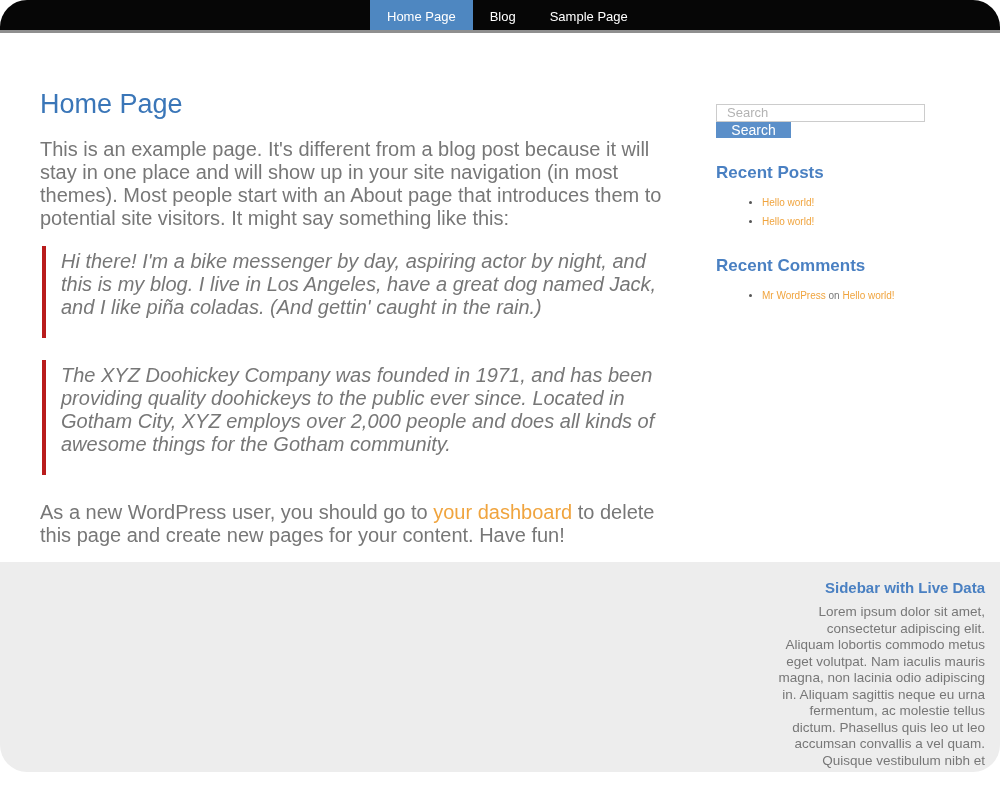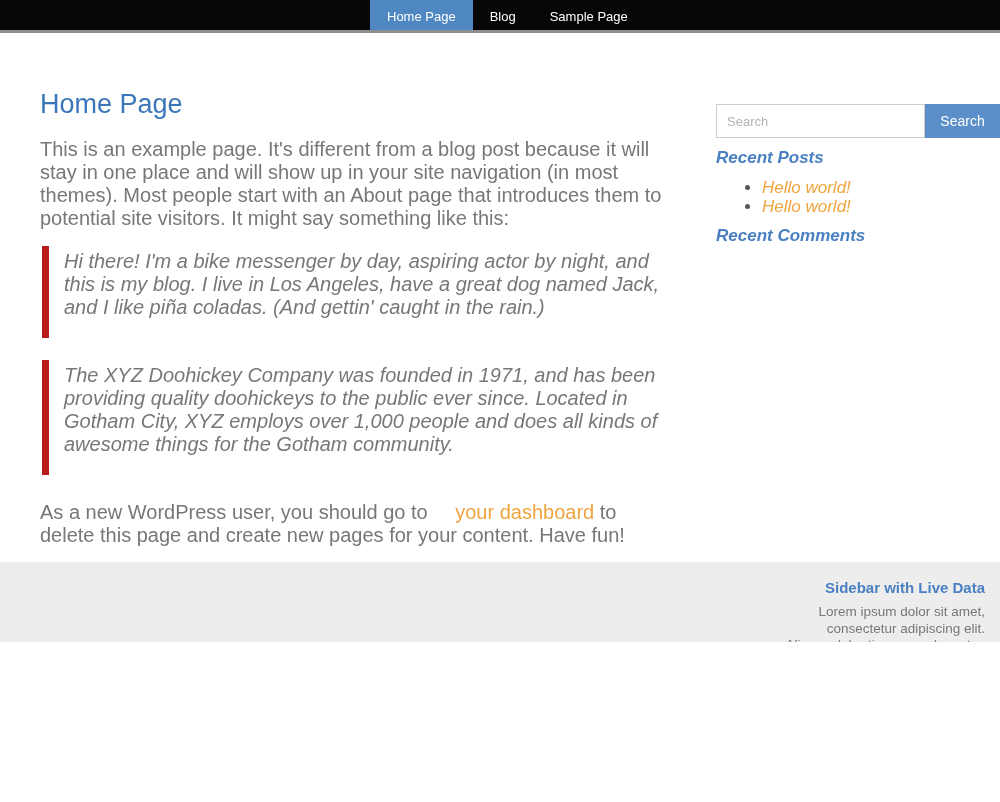--- a/index.html
+++ b/index.html
@@ -8,7 +8,7 @@
     font-family: "Liberation Sans", "DejaVu Sans", sans-serif;
     background: #ffffff;
   }
-  .page { width: 1000px; height: 642px; overflow: hidden; background: #ffffff; }
+  .page { width: 1000px; height: 772px; overflow: hidden; background: #ffffff; border-radius: 27px; }
 
   
   .site-nav {

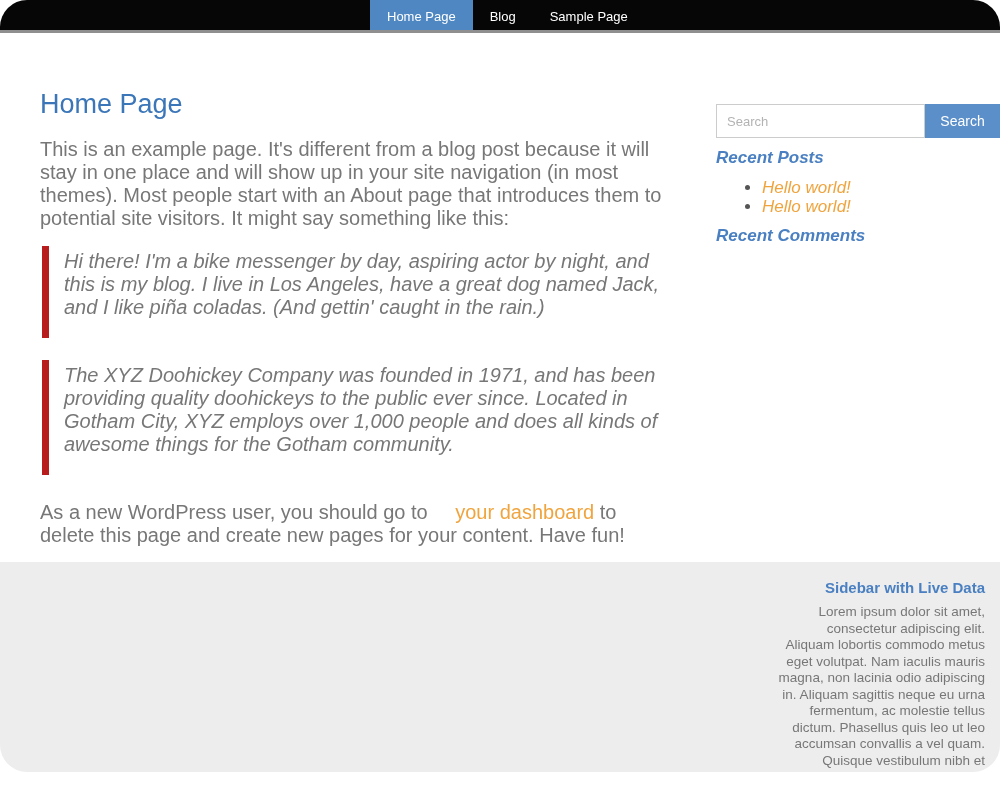--- a/index.html
+++ b/index.html
@@ -74,7 +74,7 @@
     margin-left: 46px;
     padding-top: 71px;
   }
-  .search-form { display: flex; width: 284px; height: 34px; }
+  .search-form { display: flex; width: 284px; height: 34px; flex-direction: column; }
   .search-input {
     width: 209px;
     height: 34px;

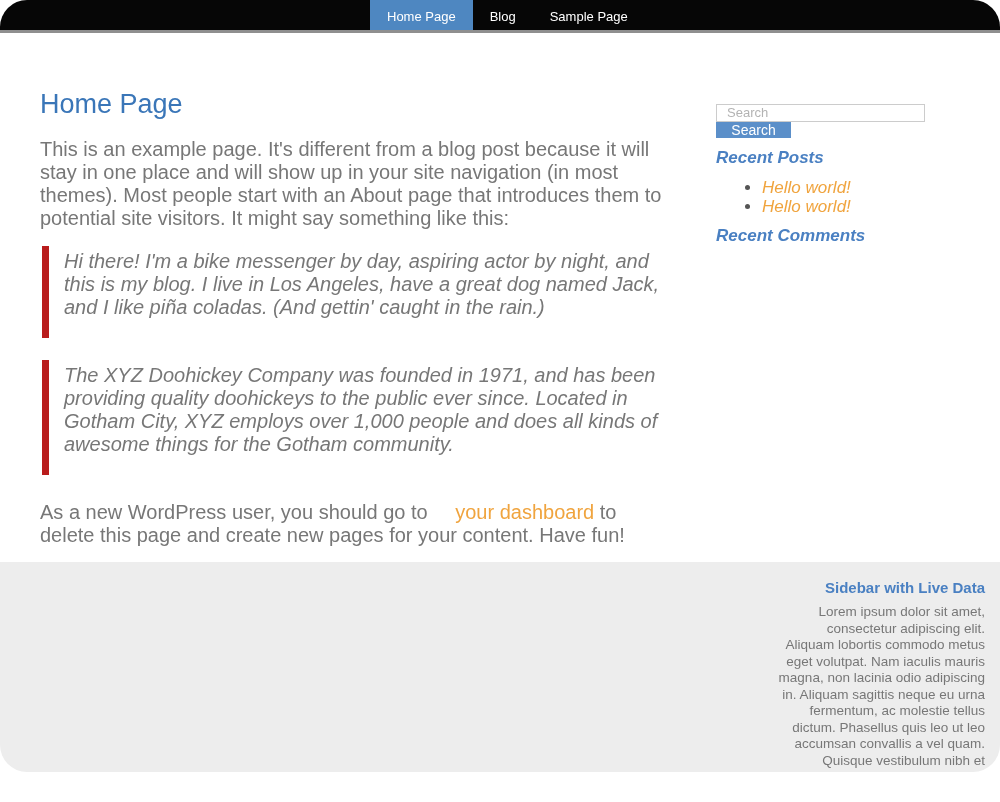--- a/index.html
+++ b/index.html
@@ -96,7 +96,7 @@
     cursor: pointer;
     font-family: "Liberation Sans", sans-serif;
   }
-  .widget { margin-top: 10px; width: 269px; font-style: italic; }
+  .widget { margin-top: 25px; width: 269px; }
   .widget-title {
     color: #4a80c2;
     font-size: 17px;

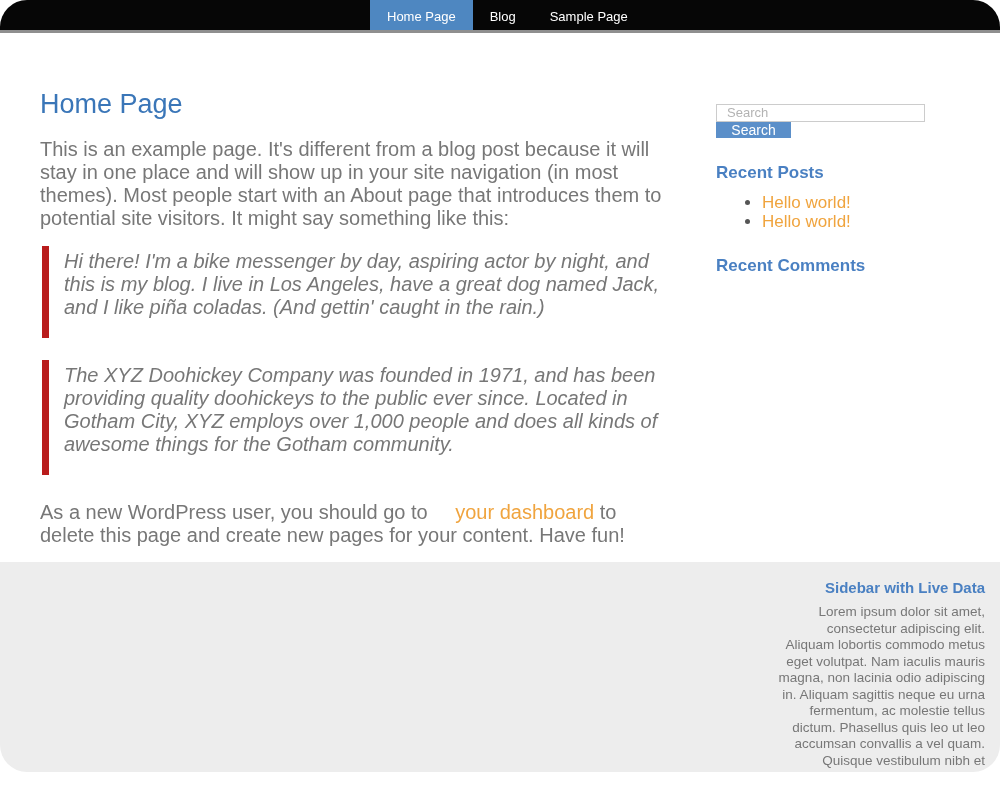--- a/index.html
+++ b/index.html
@@ -105,7 +105,7 @@
   }
   .widget ul { list-style: disc; margin-left: 46px; }
   .widget li {
-    font-size: 17px;
+    font-size: 10px;
     line-height: 19px;
     color: #555555;
   }

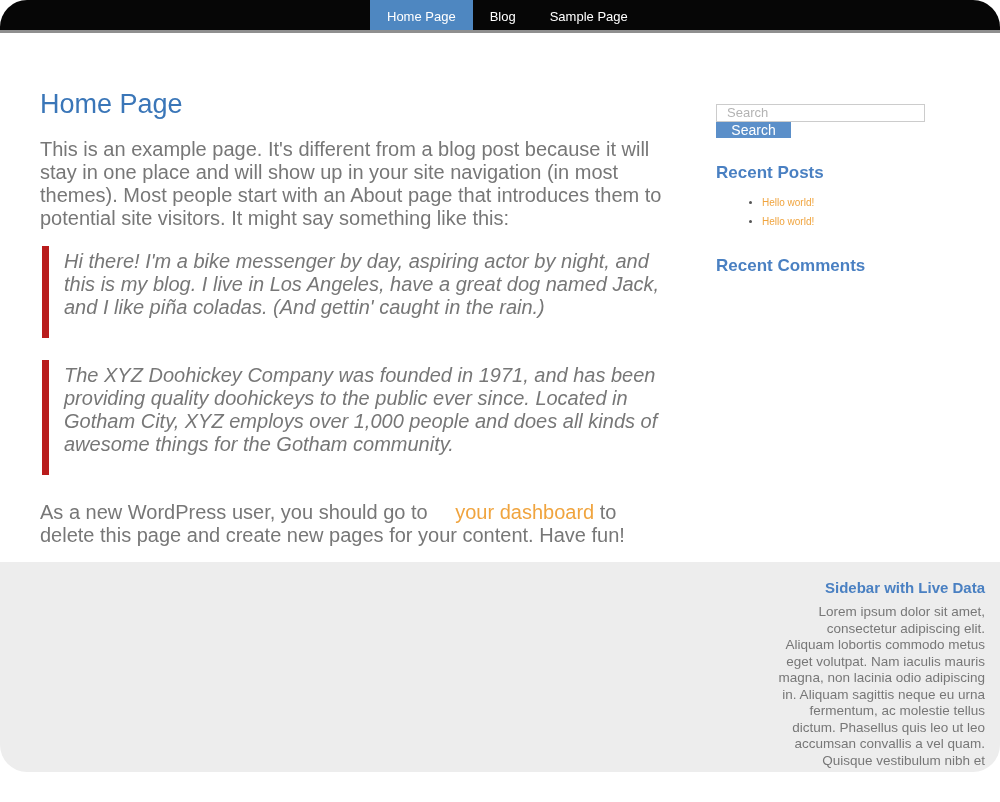--- a/index.html
+++ b/index.html
@@ -54,7 +54,7 @@
     margin-bottom: 15px;
   }
   blockquote {
-    border-left: 7px solid #b91c1c;
+    border-left: 4px solid #b91c1c;
     margin: 16px 0 22px 2px;
     padding: 4px 10px 4px 15px;
   }

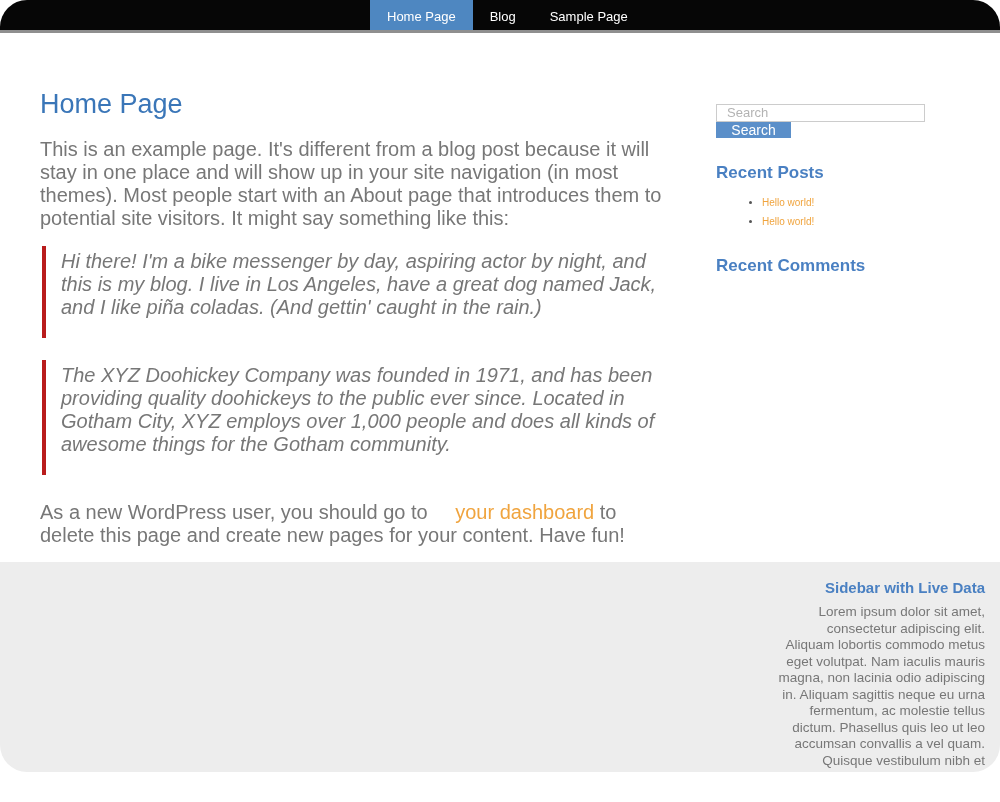--- a/index.html
+++ b/index.html
@@ -179,6 +179,9 @@
 
       <div class="widget">
         <h3 class="widget-title">Recent Comments</h3>
+        <ul>
+          <li><a>Mr WordPress</a><span class="comment-sep"> on </span><a>Hello world!</a></li>
+        </ul>
       </div>
     </aside>
 

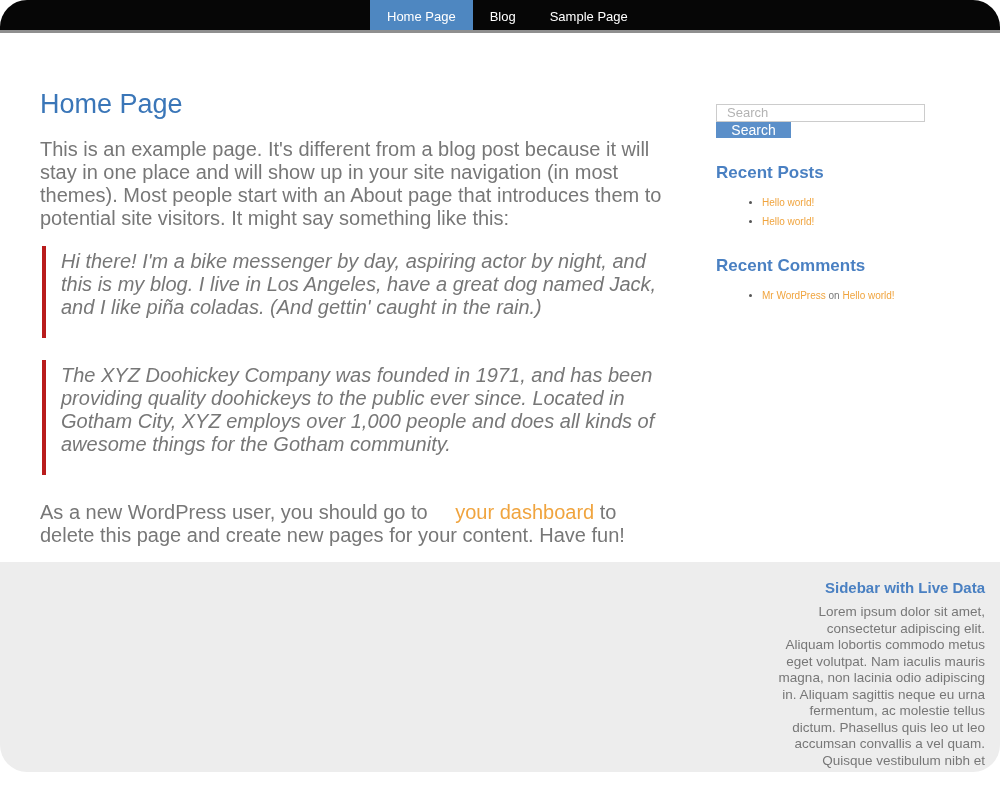--- a/index.html
+++ b/index.html
@@ -158,7 +158,7 @@
         <p>Hi there! I'm a bike messenger by day, aspiring actor by night, and this is my blog. I live in Los Angeles, have a great dog named Jack, and I like piña coladas. (And gettin' caught in the rain.)</p>
       </blockquote>
       <blockquote>
-        <p>The XYZ Doohickey Company was founded in 1971, and has been providing quality doohickeys to the public ever since. Located in Gotham City, XYZ employs over 1,000 people and does all kinds of awesome things for the Gotham community.</p>
+        <p>The XYZ Doohickey Company was founded in 1971, and has been providing quality doohickeys to the public ever since. Located in Gotham City, XYZ employs over 2,000 people and does all kinds of awesome things for the Gotham community.</p>
       </blockquote>
       <p class="last-para"><span>As a new WordPress user, you should go to </span><a class="link-orange">your dashboard</a><span> to delete this page and create new pages for your content. Have fun!</span></p>
     </div>

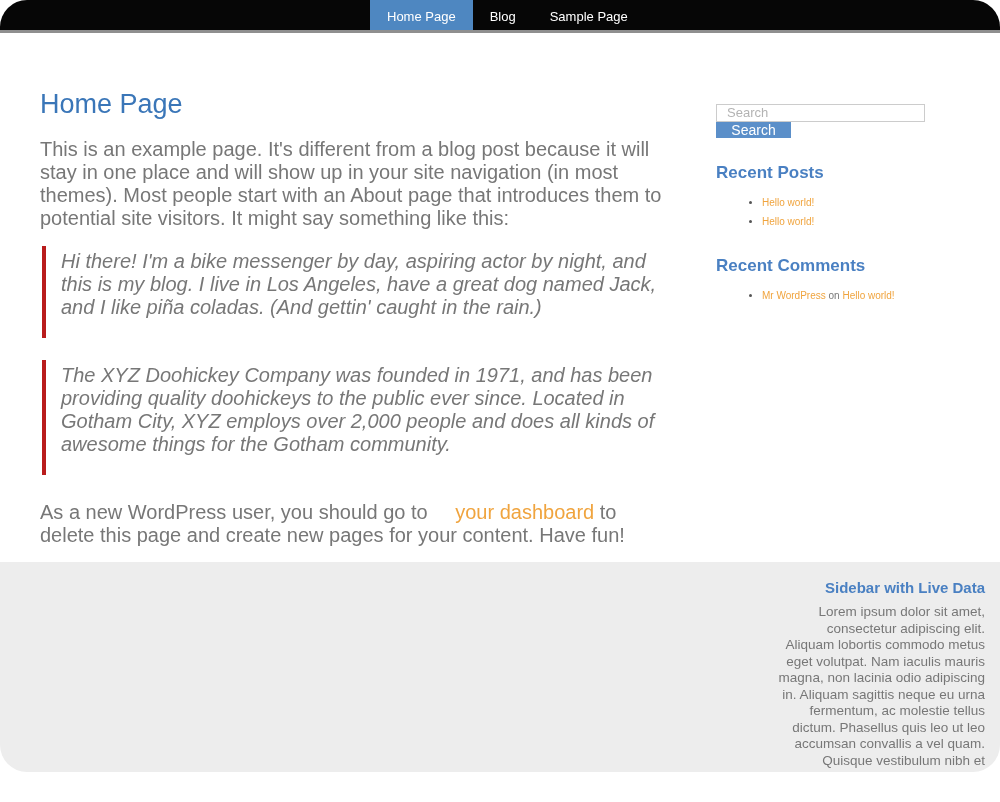--- a/index.html
+++ b/index.html
@@ -65,7 +65,7 @@
     line-height: 21px;
     margin: 0;
   }
-  .content-col a, .link-orange { color: #f0a43e; text-decoration: none; cursor: pointer; margin-left: 22px; }
+  .content-col a, .link-orange { color: #f0a43e; text-decoration: none; cursor: pointer; }
   .last-para { margin-top: 26px; }
 
   

